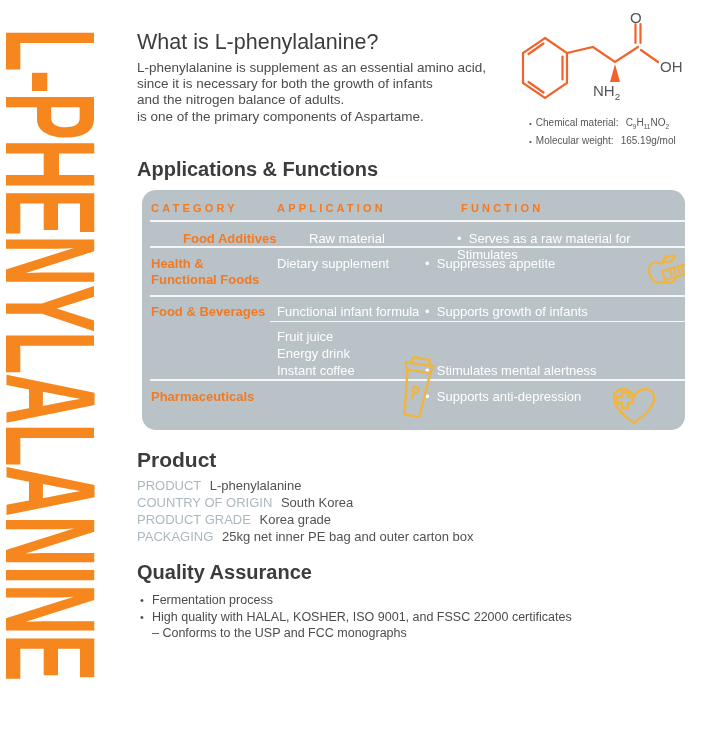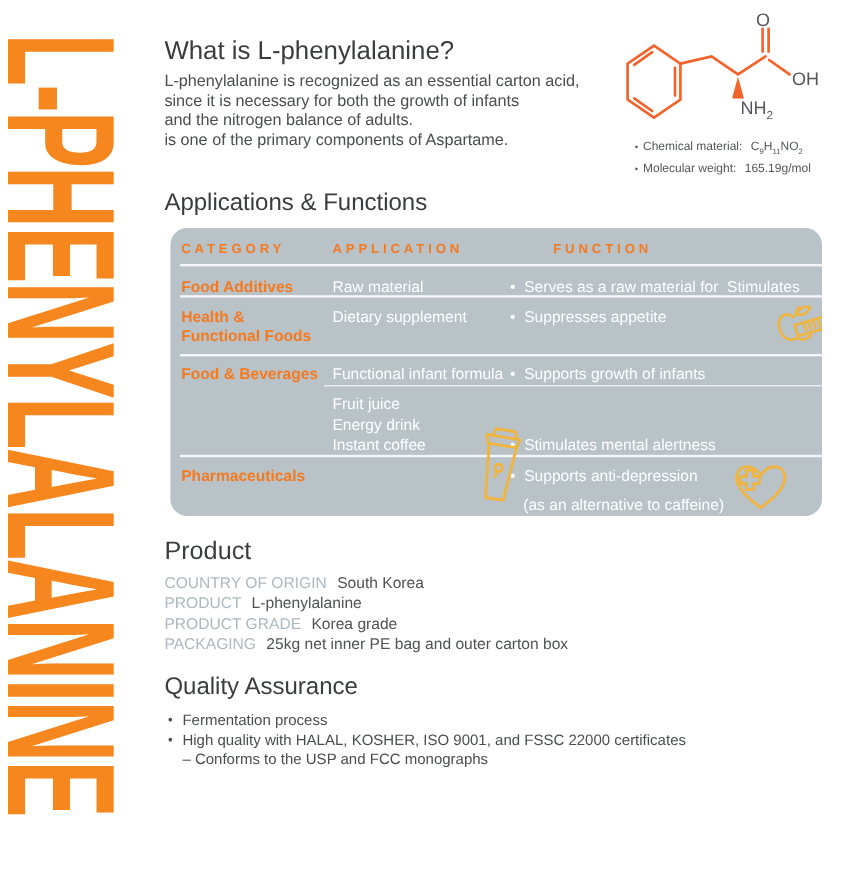--- a/index.html
+++ b/index.html
@@ -80,7 +80,7 @@
   <h1 class="h1">What is L-phenylalanine?</h1>
 
   <div class="intro-lines">
-    <div>L-phenylalanine is recognized as an essential carton acid,</div>
+    <div>L-phenylalanine is supplement as an essential amino acid,</div>
     <div>since it is necessary for both the growth of infants</div>
     <div>and the nitrogen balance of adults.</div>
     <div>is one of the primary components of Aspartame.</div>

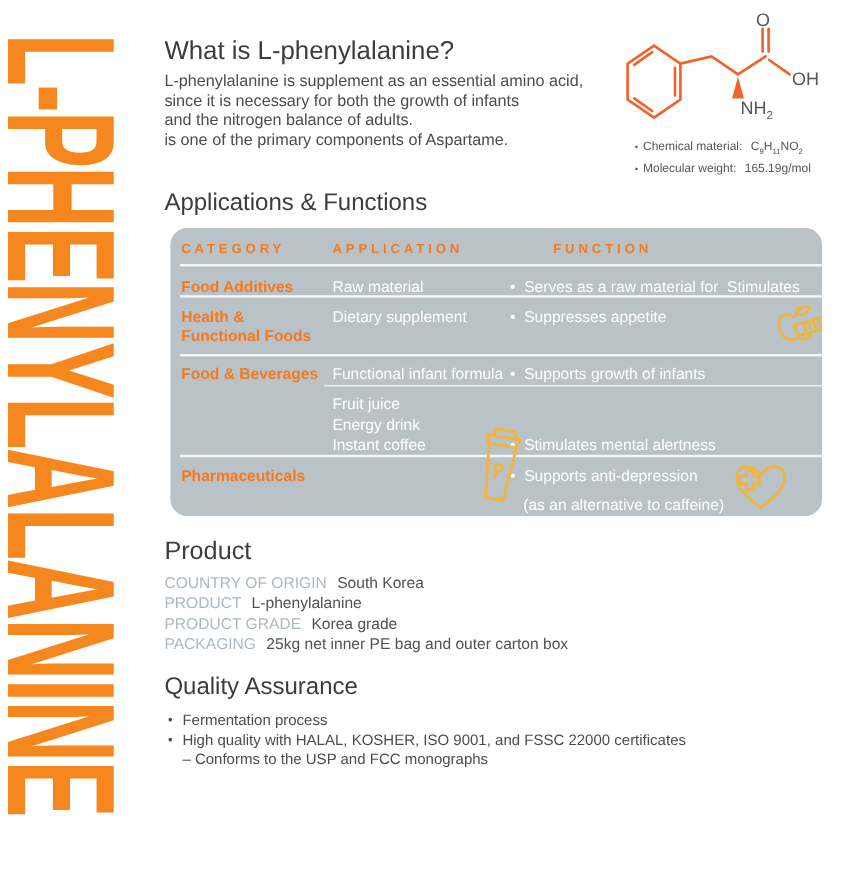--- a/index.html
+++ b/index.html
@@ -28,7 +28,7 @@
   .atom sub{font-size:0.65em;}
   .atom-o{left:125px;top:3px;}
   .atom-oh{left:155px;top:52px;}
-  .atom-nh2{left:112px;top:76px;}
+  .atom-nh2{left:88px;top:76px;}
   .chem-info{position:absolute;left:24px;top:110px;font-size:10px;line-height:13.5px;color:#55565A;}
   .chem-line{display:flex;gap:4px;align-items:baseline;}
   .chem-line .b{font-size:8px;}

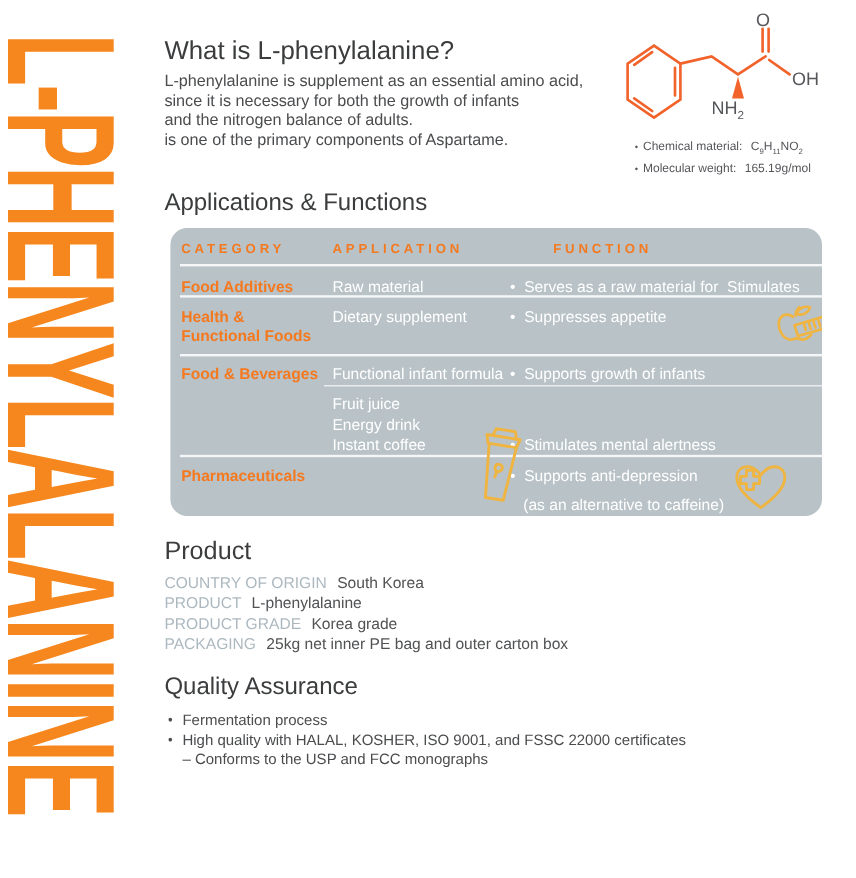--- a/index.html
+++ b/index.html
@@ -36,7 +36,7 @@
   .chem-line .val{margin-left:3px;}
 
   
-  .h2{position:absolute;font-size:20px;color:var(--heading-text);font-weight:normal;}
+  .h2{position:absolute;font-size:20px;color:var(--heading-text);font-weight:bold;}
   .apps-title{left:137px;top:158px;}
   .table{position:absolute;left:142px;top:190px;width:543px;height:240px;background:var(--table-bg);
          border-radius:14px;overflow:hidden;}

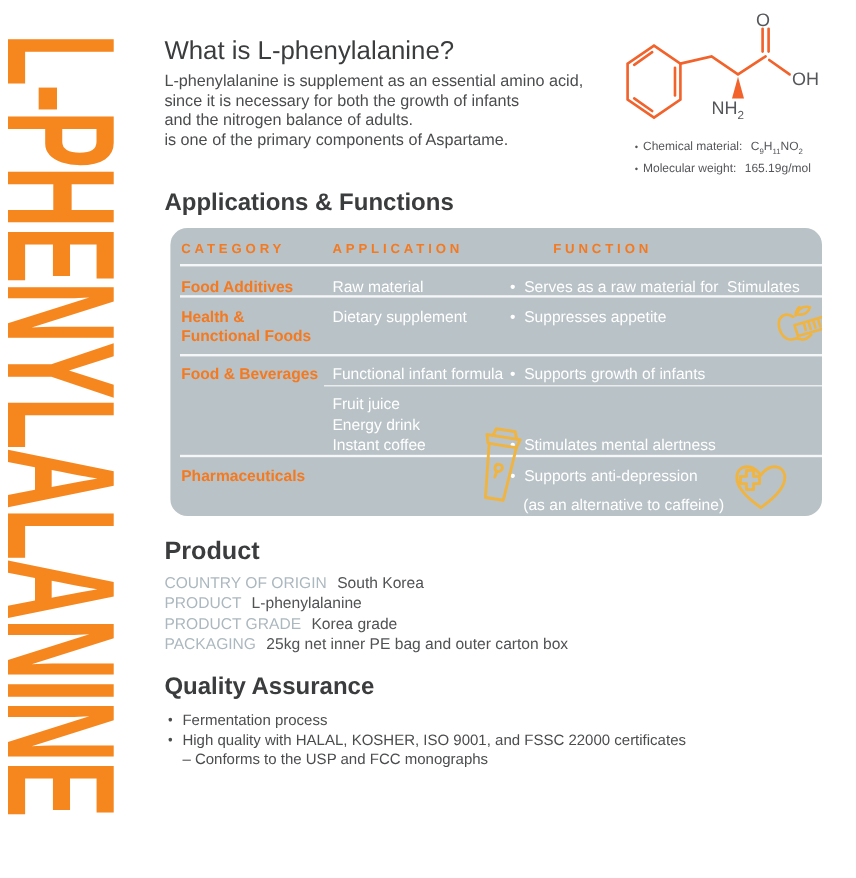--- a/index.html
+++ b/index.html
@@ -49,7 +49,7 @@
   .cat{left:9px;color:var(--accent-orange);font-weight:bold;}
   .app{left:135px;}
   .fn{left:283px;white-space:pre-wrap;}
-  .rt0{top:41px;} .rt1{top:66px;} .rt2{top:114px;} .rt3{top:139px;} .rt4{top:199px;}
+  .rt0{top:41px;margin-left:32px;} .rt1{top:66px;} .rt2{top:114px;} .rt3{top:139px;} .rt4{top:199px;}
   .lh17{line-height:16.8px;}
   .cont{padding-left:11px;}
   .ticon{position:absolute;}

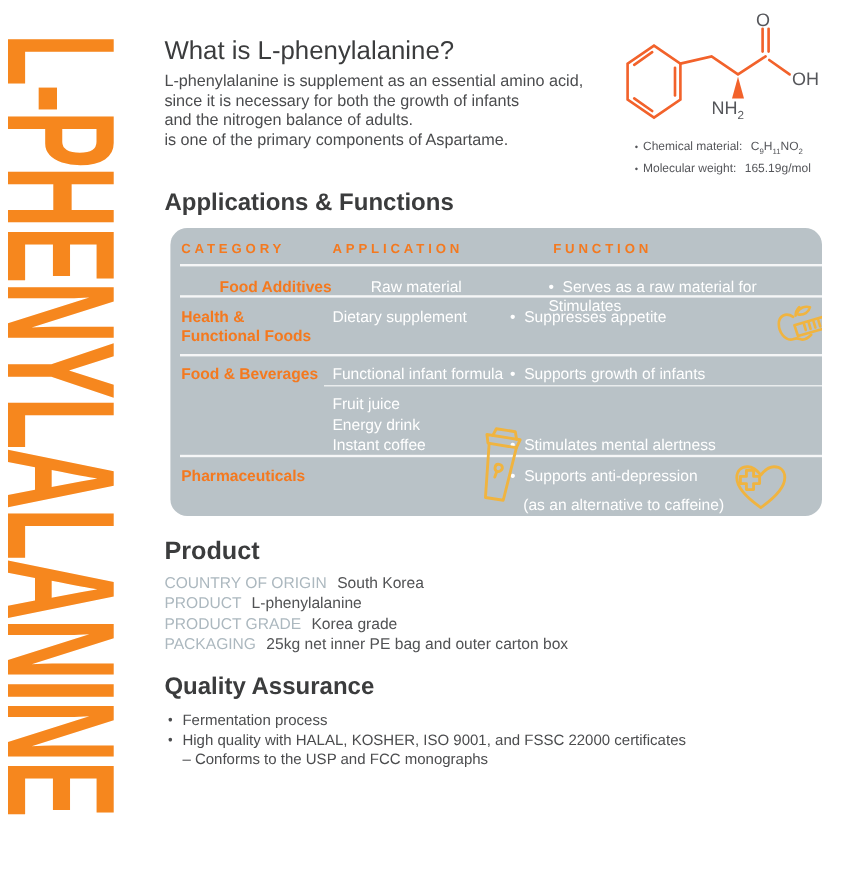--- a/index.html
+++ b/index.html
@@ -151,7 +151,6 @@
     </div>
     <div class="cell fn rt3 lh17">
       <div>•  Stimulates mental alertness</div>
-      <div class="cont">(as an alternative to caffeine)</div>
     </div>
 
     <div class="cell cat rt4">Pharmaceuticals</div>

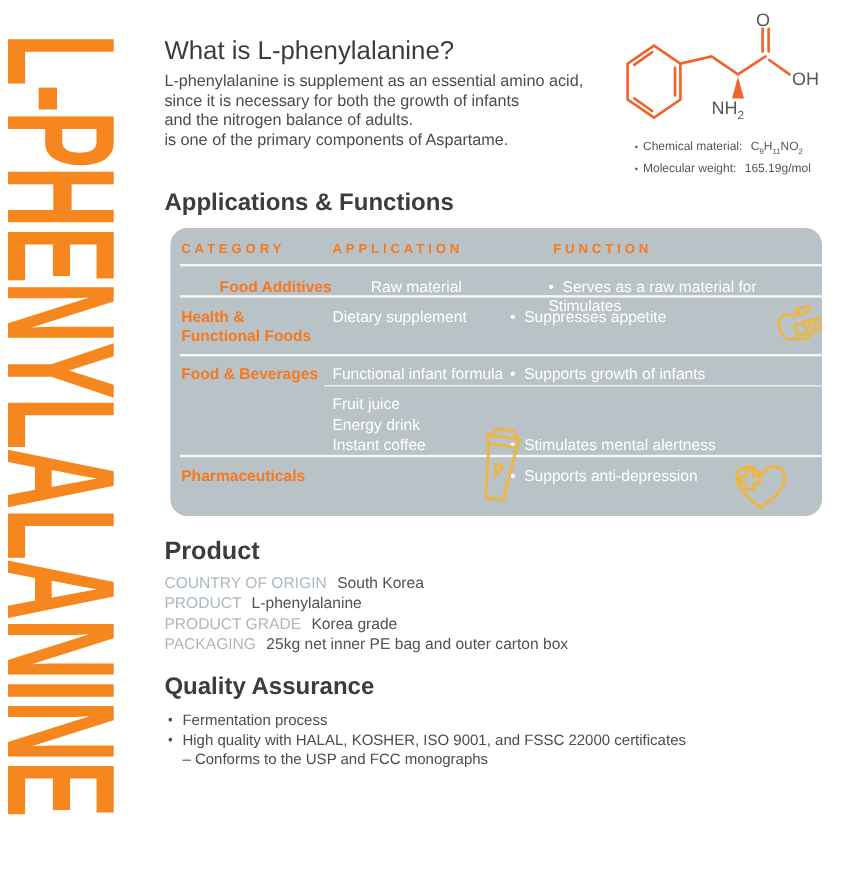--- a/index.html
+++ b/index.html
@@ -188,12 +188,12 @@
   <h2 class="h2 product-title">Product</h2>
   <div class="product-fields">
     <div>
+      <span class="plabel">PRODUCT</span>
+      <span class="pvalue">L-phenylalanine</span>
+    </div>
+    <div>
       <span class="plabel">COUNTRY OF ORIGIN</span>
       <span class="pvalue">South Korea</span>
-    </div>
-    <div>
-      <span class="plabel">PRODUCT</span>
-      <span class="pvalue">L-phenylalanine</span>
     </div>
     <div>
       <span class="plabel">PRODUCT GRADE</span>

